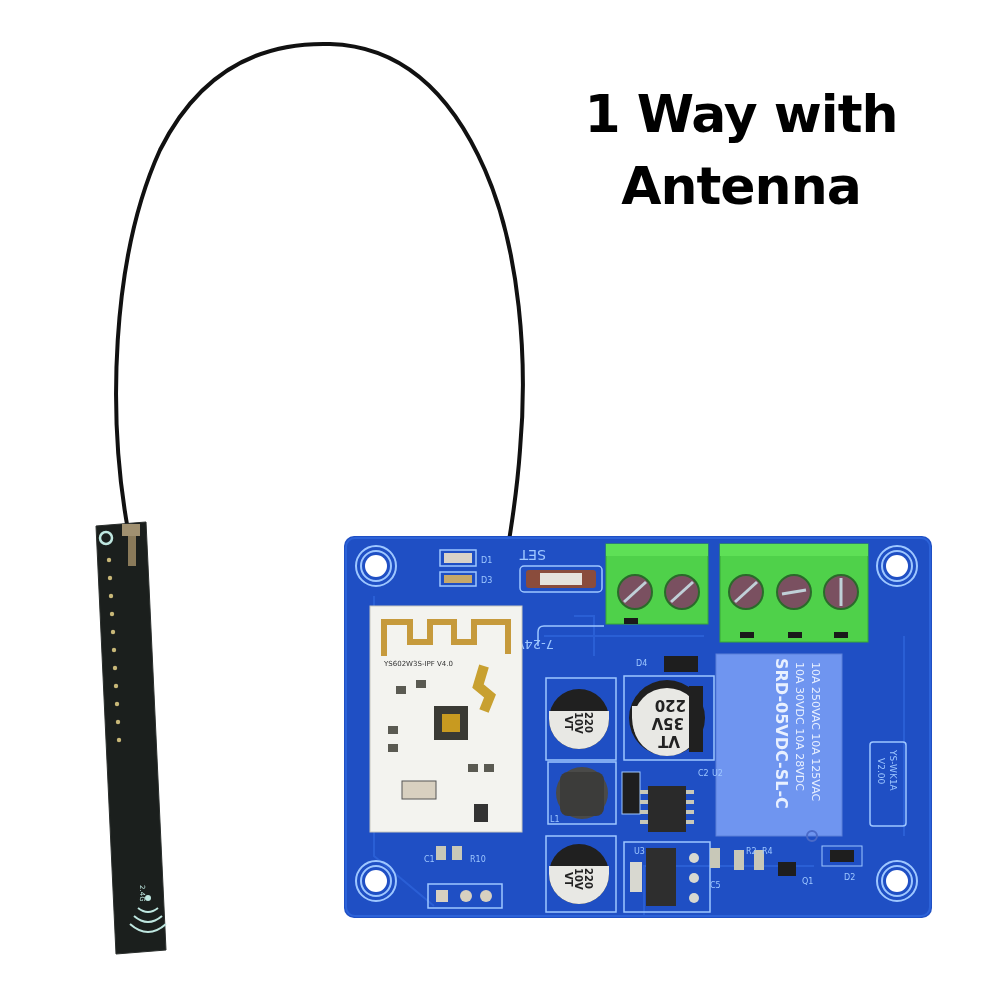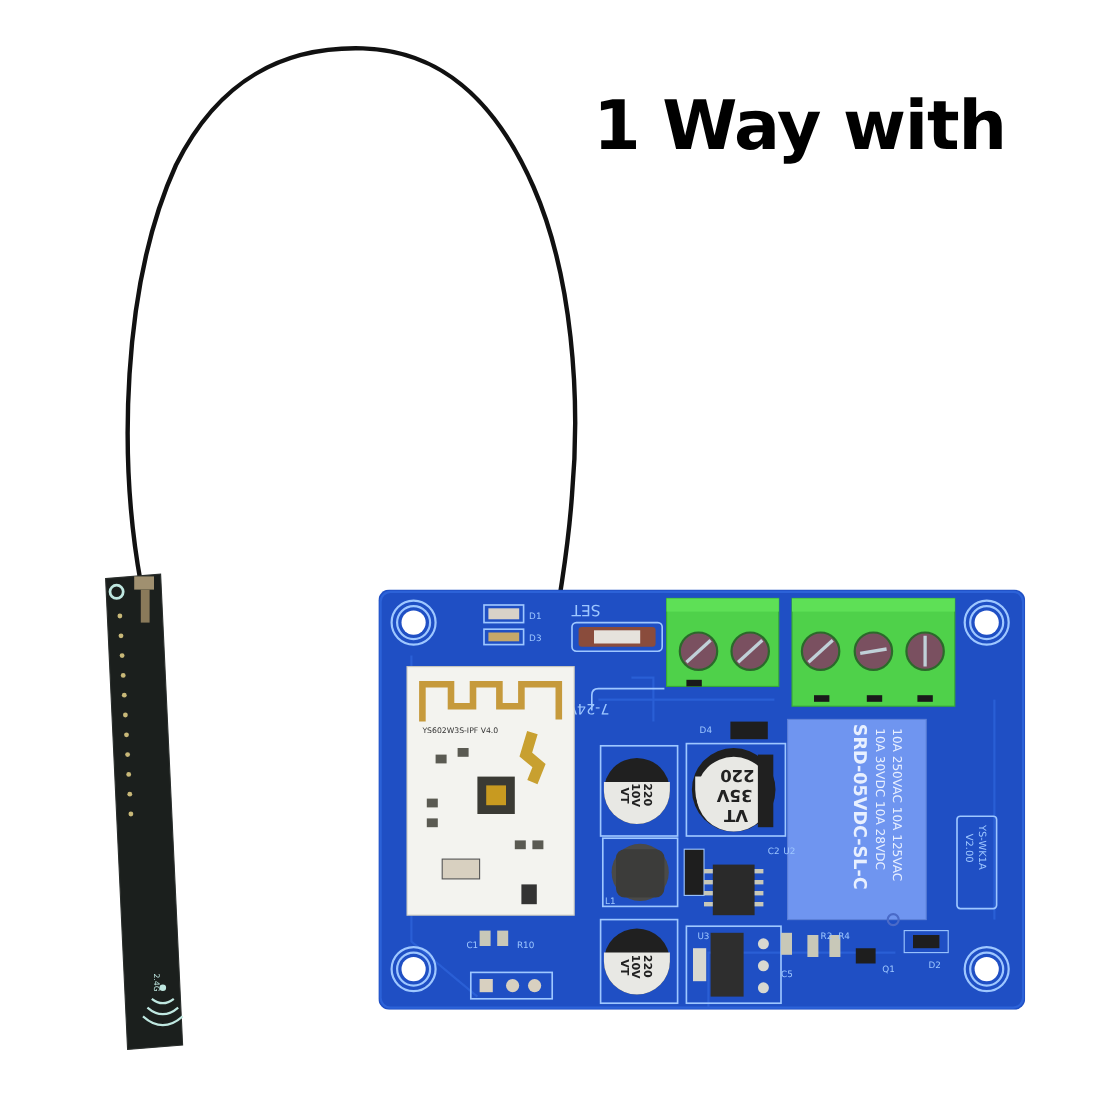--- a/index.html
+++ b/index.html
@@ -6,8 +6,8 @@
   body { width:1000px; height:1000px; position:relative; overflow:hidden; font-family:"DejaVu Sans", sans-serif; }
   .abs { position:absolute; }
   .title {
-    position:absolute; left:512px; top:78px; width:430px; text-align:center;
-    font-family:"DejaVu Sans", sans-serif; font-weight:bold; font-size:62px; line-height:72px;
+    position:absolute; left:526px; top:78px; width:430px; text-align:center;
+    font-family:"DejaVu Sans", sans-serif; font-weight:bold; font-size:52px; line-height:72px;
     color:#000; letter-spacing:-1px;
   }
   svg text { font-family:"DejaVu Sans", sans-serif; }

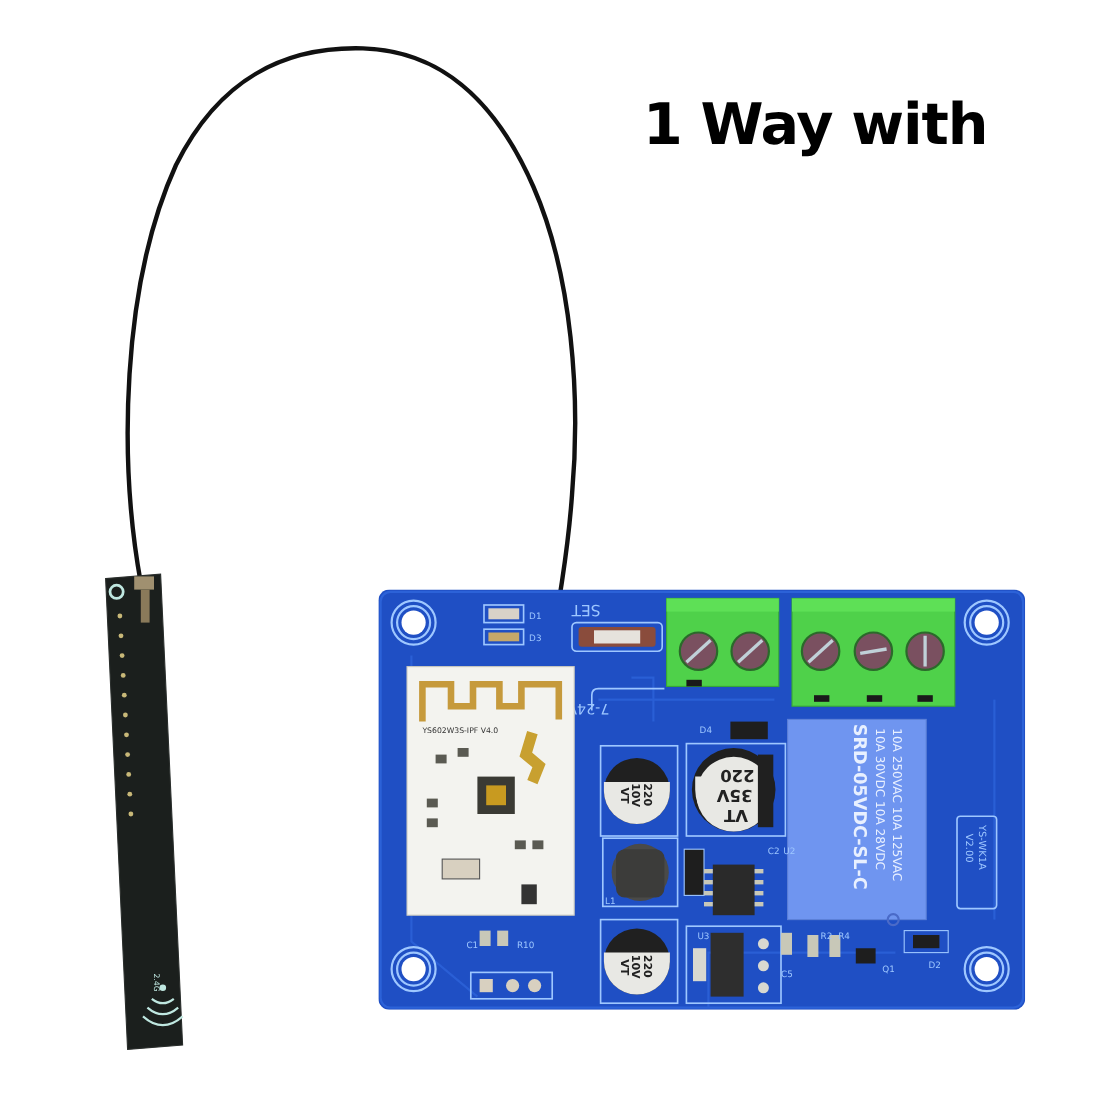--- a/index.html
+++ b/index.html
@@ -17,6 +17,7 @@
 
 <div class="title">
   <div>1 Way with</div>
+  <div>Antenna</div>
 </div>
 
 <svg class="abs" style="left:0;top:0" width="1000" height="1000">

